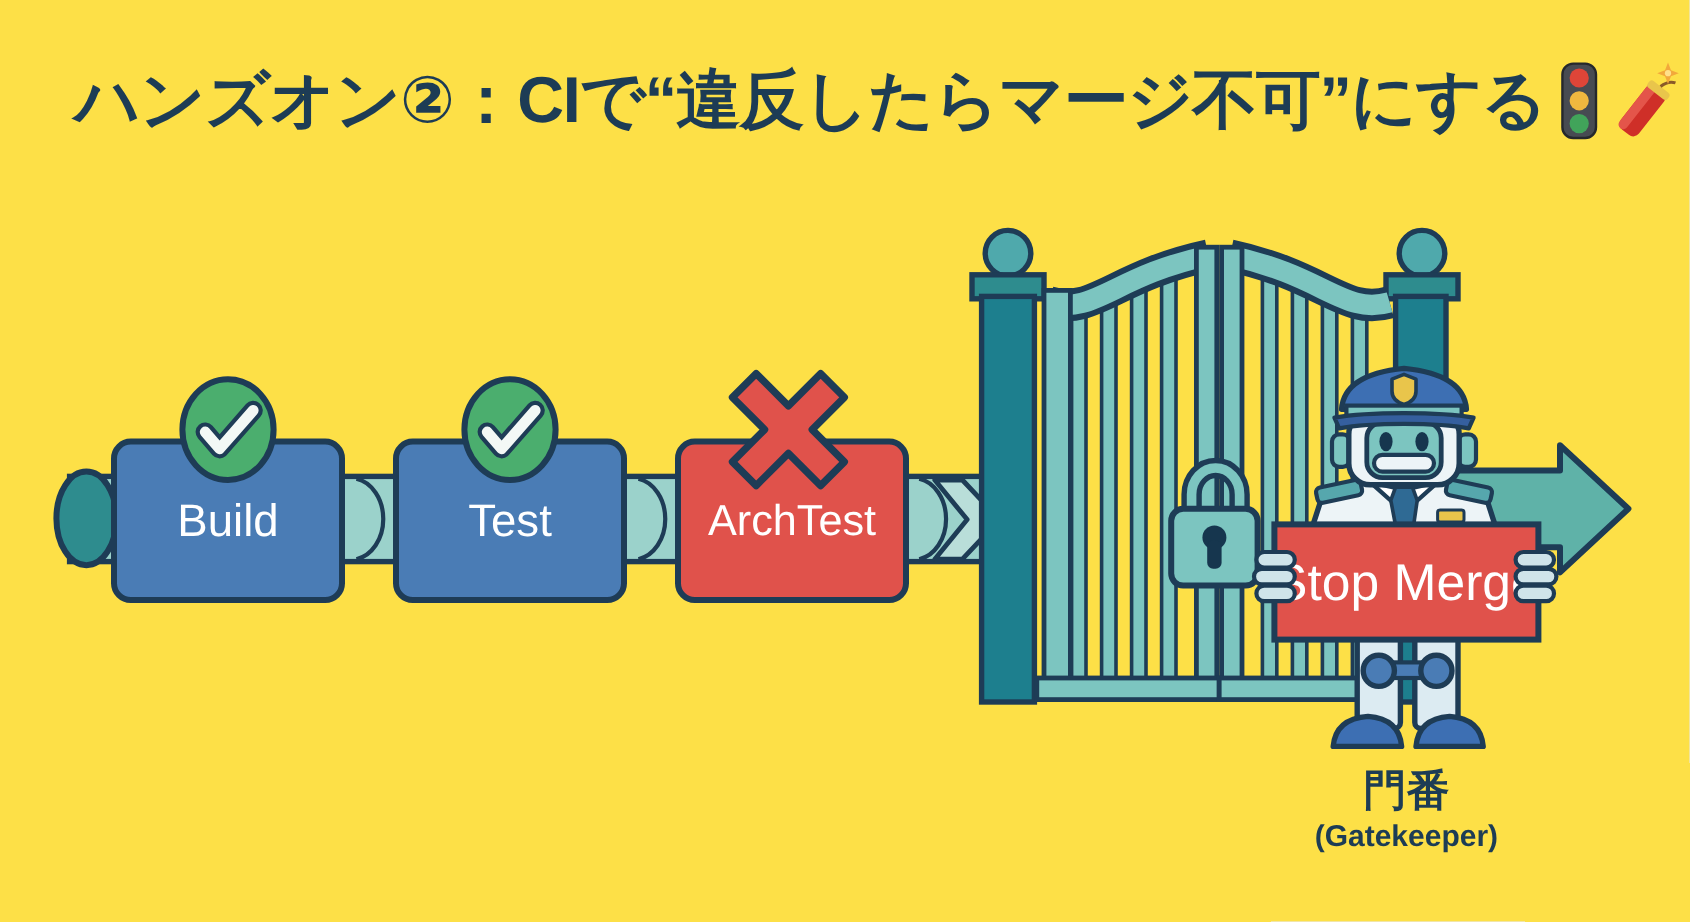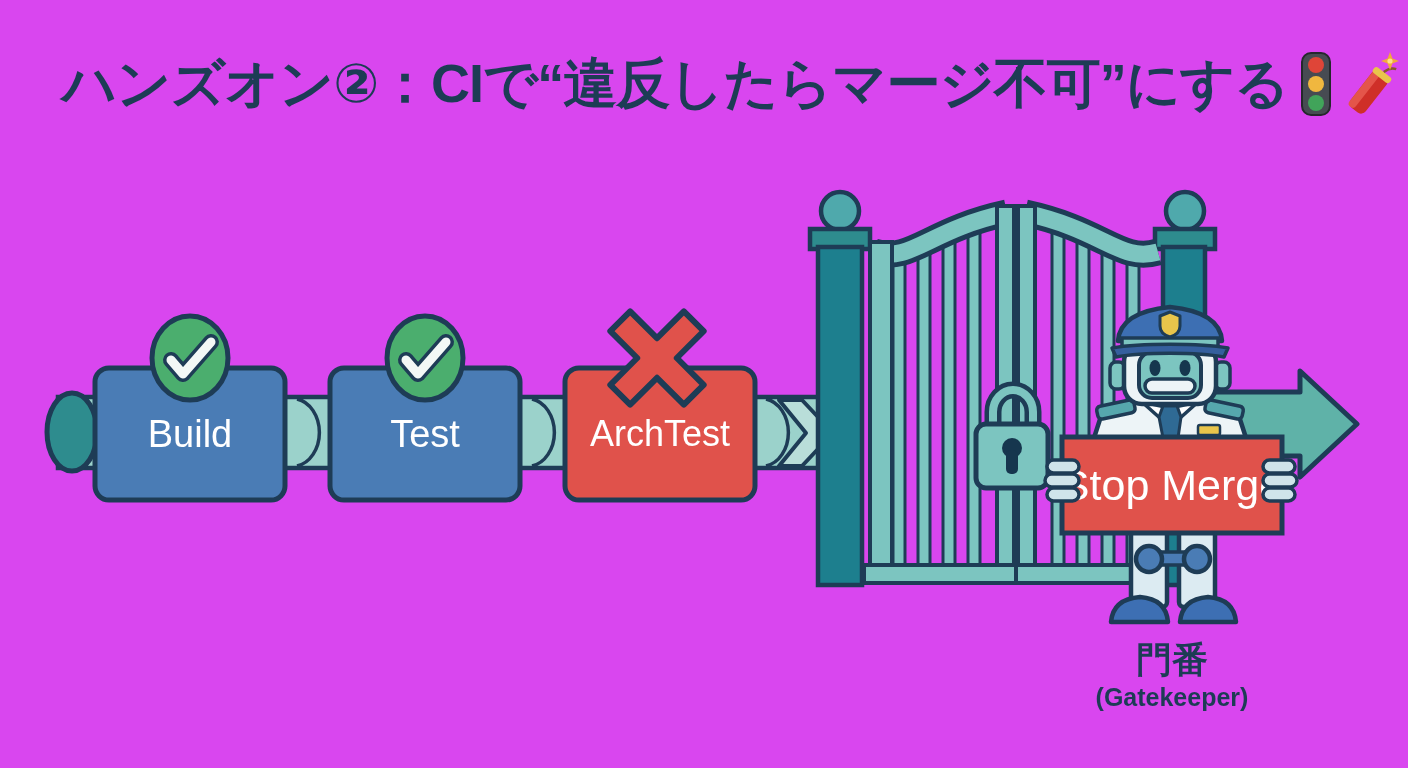--- a/index.html
+++ b/index.html
@@ -5,7 +5,7 @@
   html,body{margin:0;padding:0;background:#e9e9e9;}
   .canvas{
     position:relative;width:1408px;height:768px;overflow:hidden;
-    background:#d946ef;
+    background:#fde047;
     font-family:"Liberation Sans","DejaVu Sans",sans-serif;
   }
   .title{

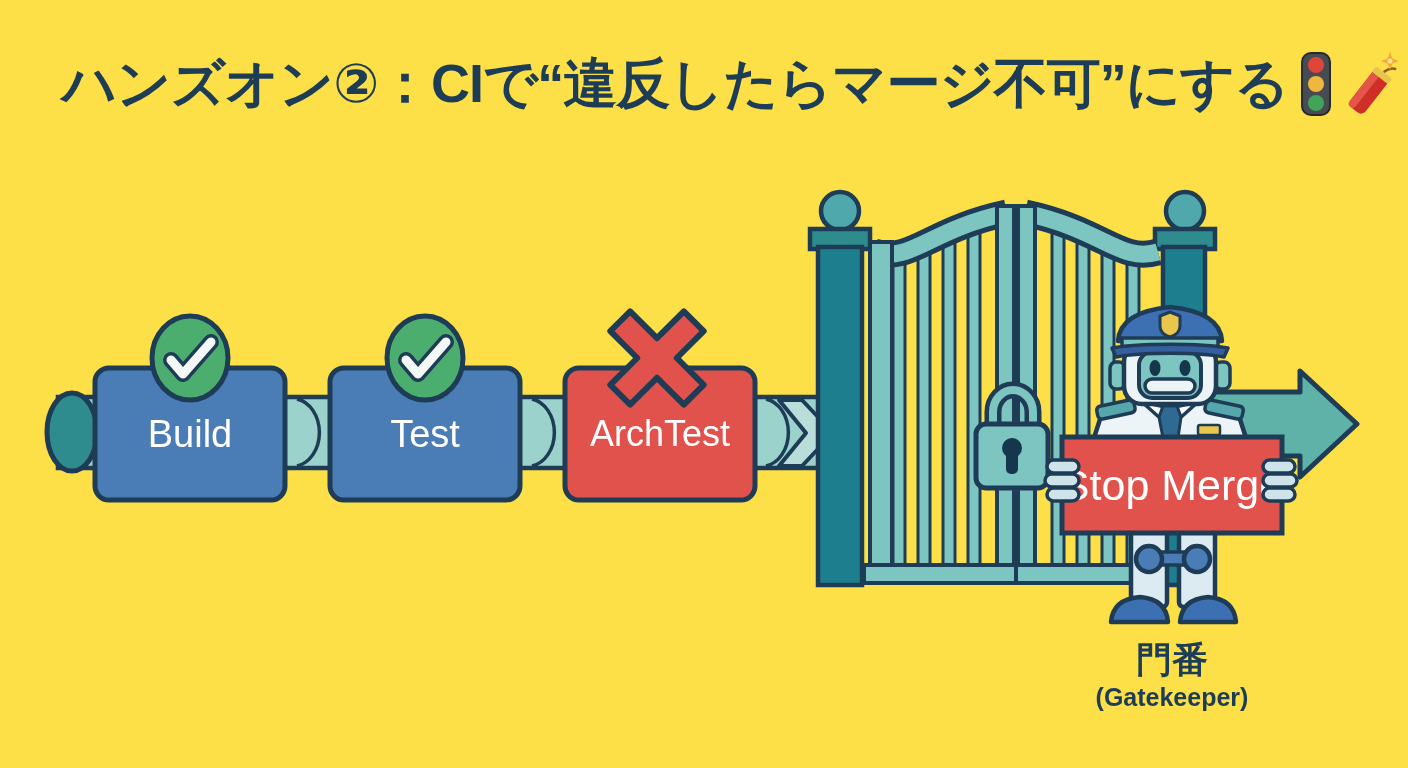--- a/index.html
+++ b/index.html
@@ -21,7 +21,7 @@
     position:absolute;left:1022px;top:638px;width:300px;text-align:center;
     color:#1d3c55;font-weight:600;line-height:1.22;
   }
-  .caption .ja{font-size:36px;}
+  .caption .ja{font-size:36px;font-family:Liberation Serif, serif;}
   .caption .en{font-size:25px;}
 </style>
 </head>

